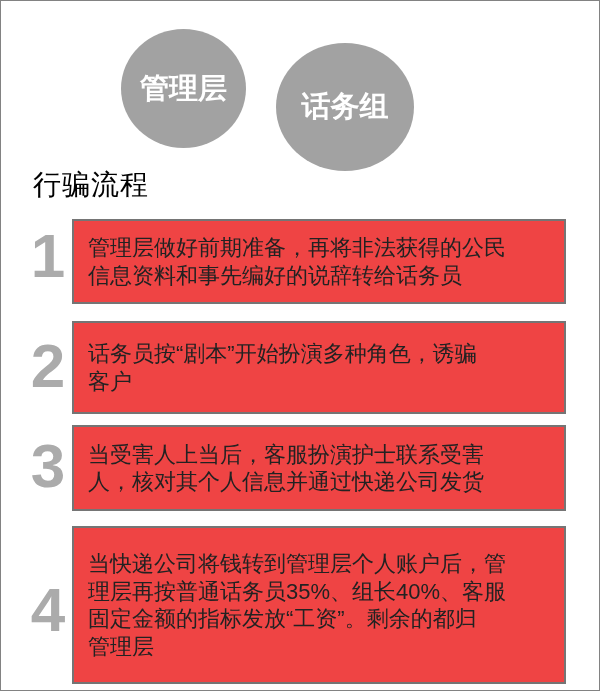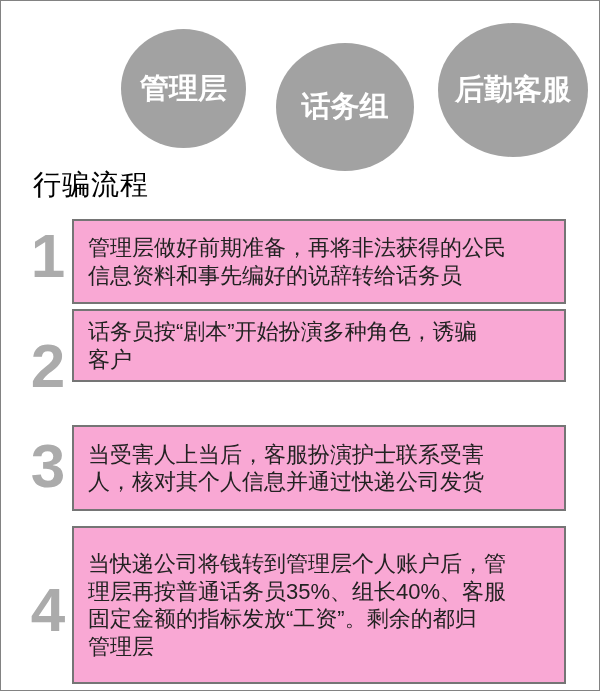--- a/index.html
+++ b/index.html
@@ -109,9 +109,6 @@
     <span class="circle-label">话务组</span>
   </div>
 
-  <div class="circle circle-3">
-    <span class="circle-label">后勤客服</span>
-  </div>
 
   <div class="process-heading">行骗流程</div>
 

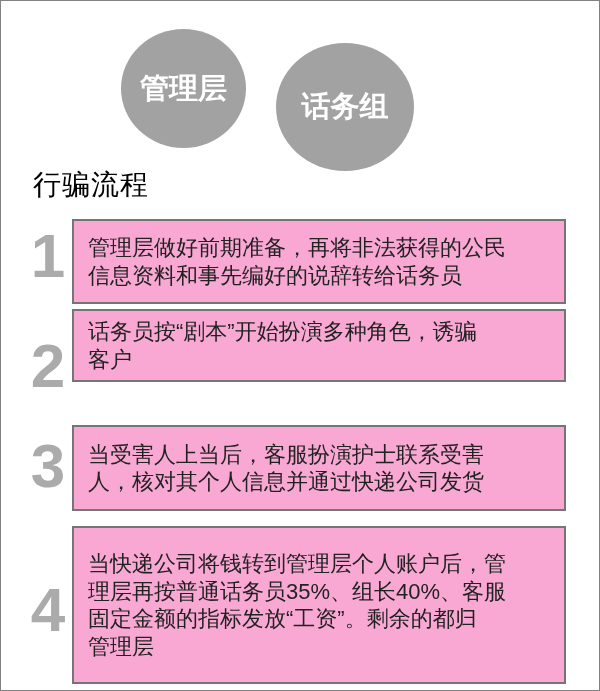--- a/index.html
+++ b/index.html
@@ -77,7 +77,7 @@
     left: 71px;
     width: 494px;
     box-sizing: border-box;
-    background: #f9a8d4;
+    background: #ef4444;
     border: 2px solid #757575;
     display: flex;
     align-items: center;

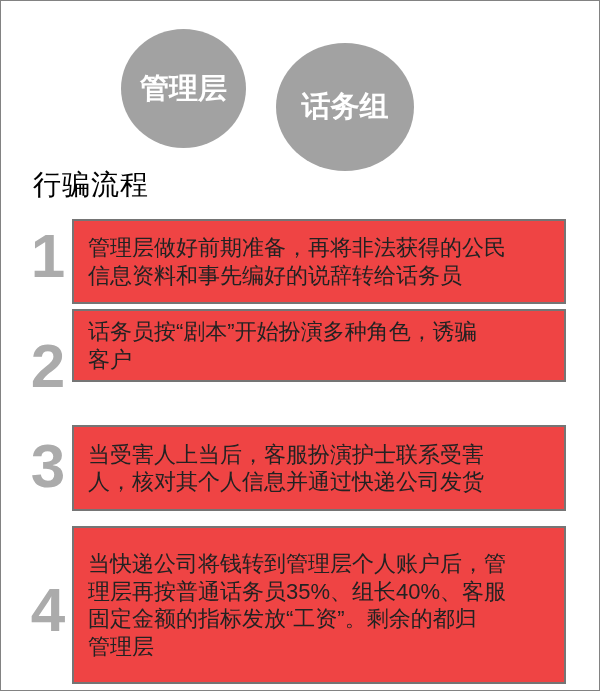--- a/index.html
+++ b/index.html
@@ -84,7 +84,7 @@
     padding: 0 14px;
   }
   .box-1 { top: 218px; height: 85px; }
-  .box-2 { top: 308px; height: 73px; }
+  .box-2 { top: 320px; height: 93px; }
   .box-3 { top: 424px; height: 86px; }
   .box-4 { top: 525px; height: 158px; }
 

